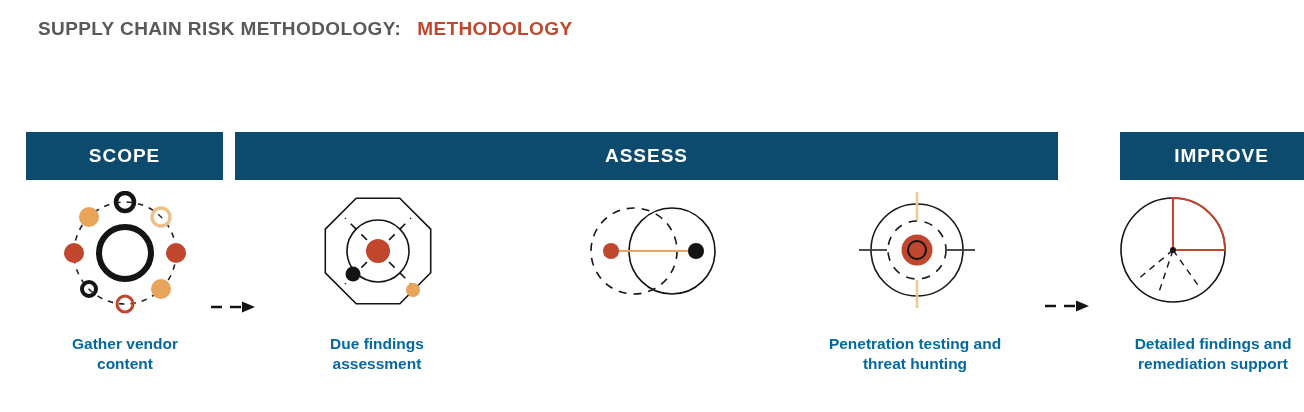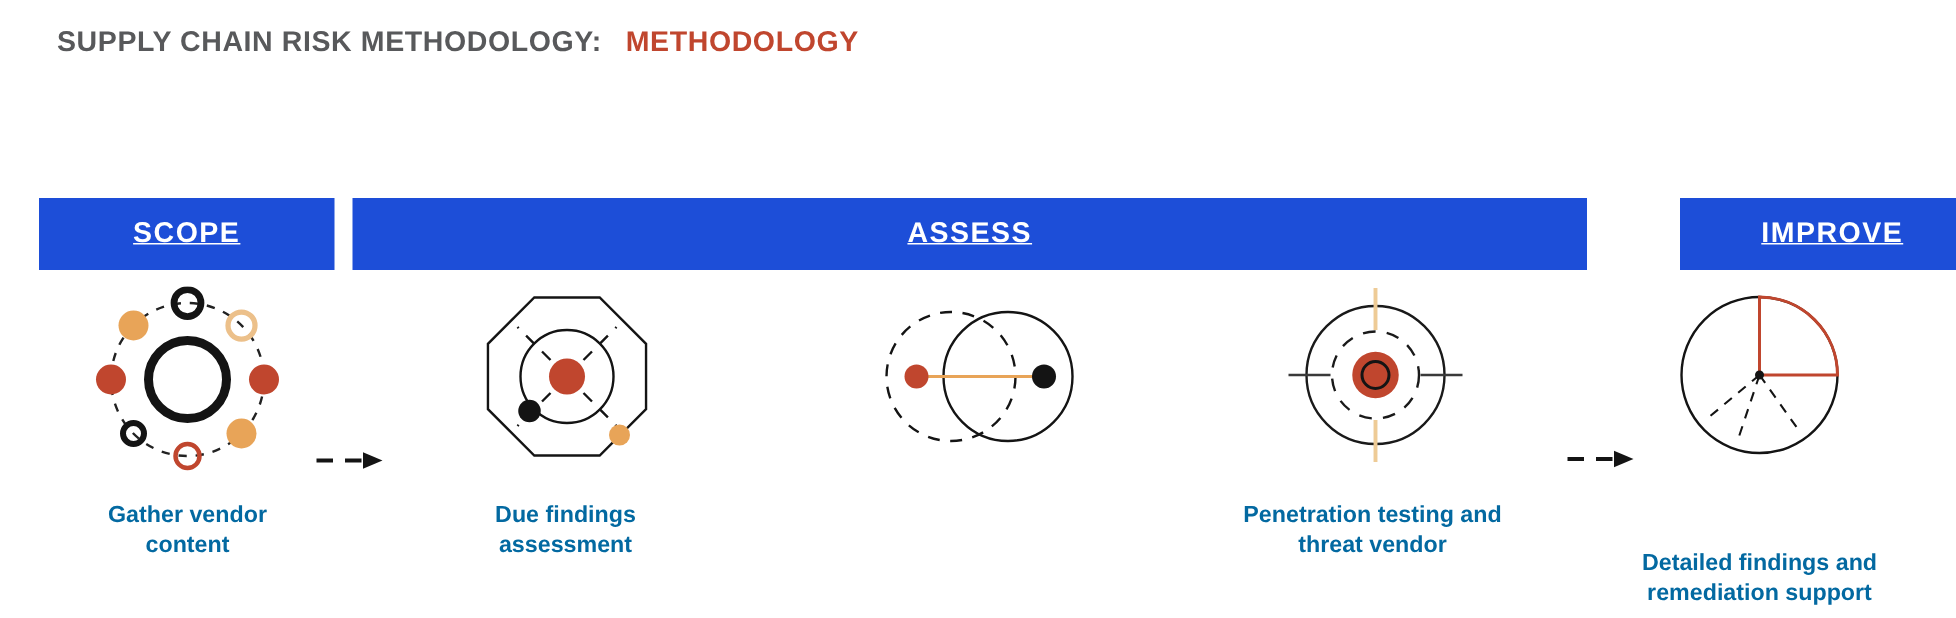--- a/index.html
+++ b/index.html
@@ -23,9 +23,9 @@
   }
   .phase-bar{
     position:absolute;top:132px;height:48px;
-    background:#1d4ed8;color:#ffffff;
+    background:#0c4a6e;color:#ffffff;
     display:flex;align-items:center;justify-content:center;
-    font-size:19px;font-weight:700;letter-spacing:1px;text-decoration:underline;
+    font-size:19px;font-weight:700;letter-spacing:1px;
   }
   .bar-scope{left:26px;width:197px;}
   .bar-assess{left:235px;width:823px;}

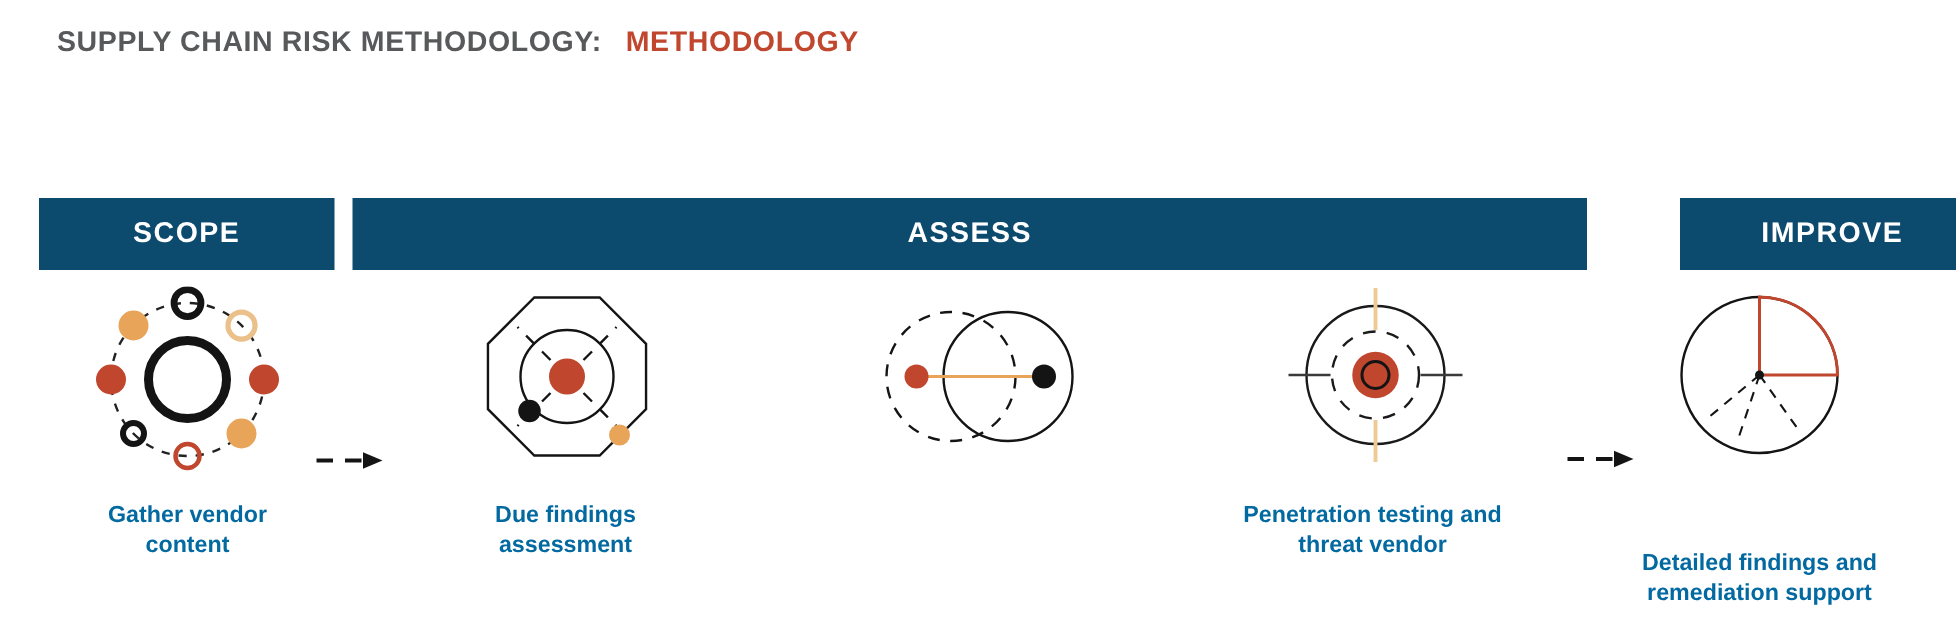--- a/index.html
+++ b/index.html
@@ -128,7 +128,7 @@
 
   <div class="caption cap-1">Gather vendor content</div>
   <div class="caption cap-2">Due findings assessment</div>
-  <div class="caption cap-4">Penetration testing and threat vendor</div>
+  <div class="caption cap-4">Penetration testing and threat hunting</div>
   <div class="caption cap-5">Detailed findings and remediation support</div>
 
 </div>

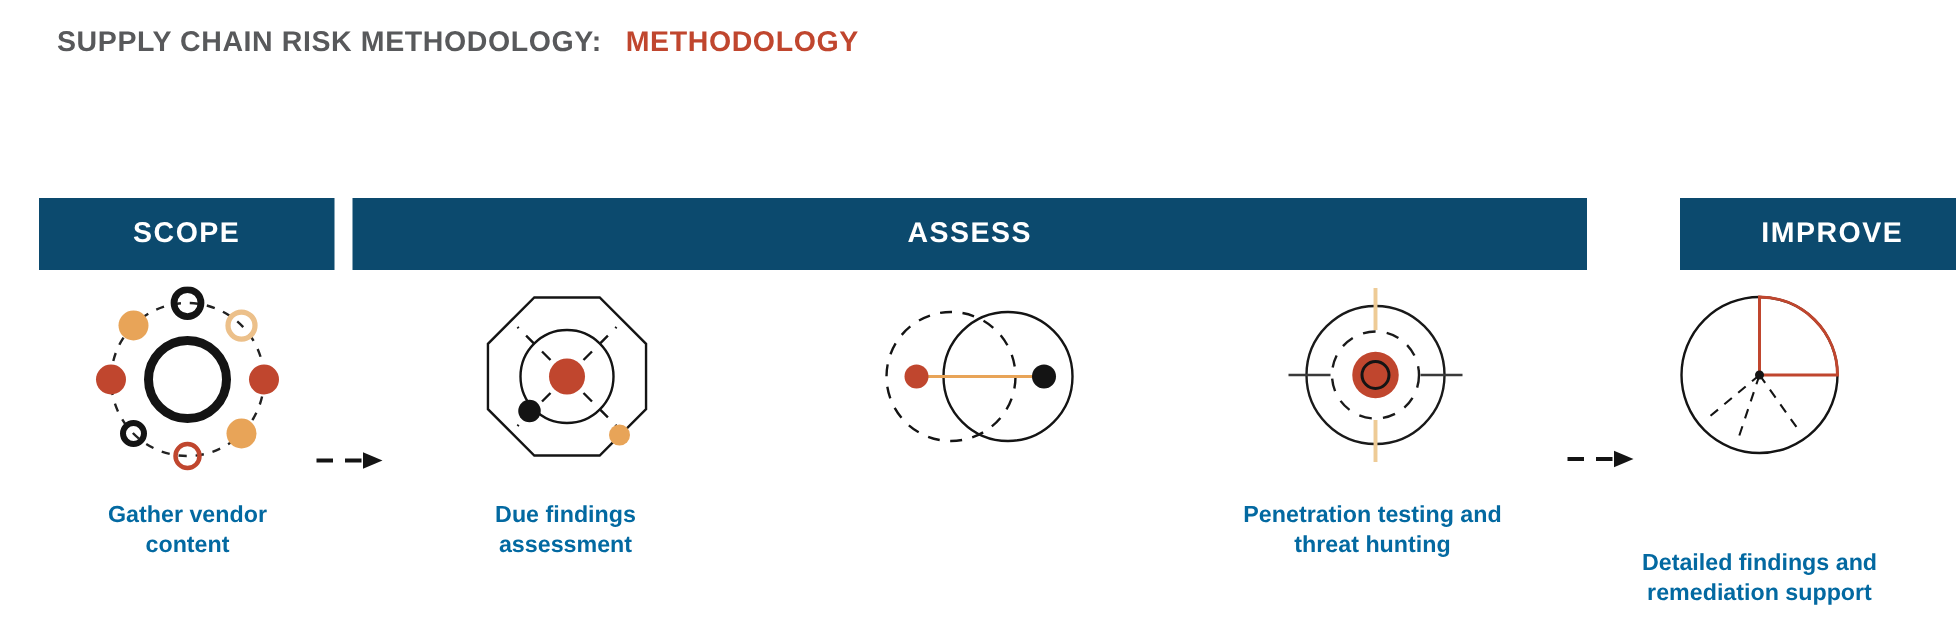--- a/index.html
+++ b/index.html
@@ -48,7 +48,7 @@
   .cap-2{left:297px;width:160px;}
   .cap-3{left:568px;width:160px;}
   .cap-4{left:810px;width:210px;}
-  .cap-5{left:1093px;width:160px;margin-top:32px;}
+  .cap-5{left:1133px;width:160px;}
 </style>
 </head>
 <body>

